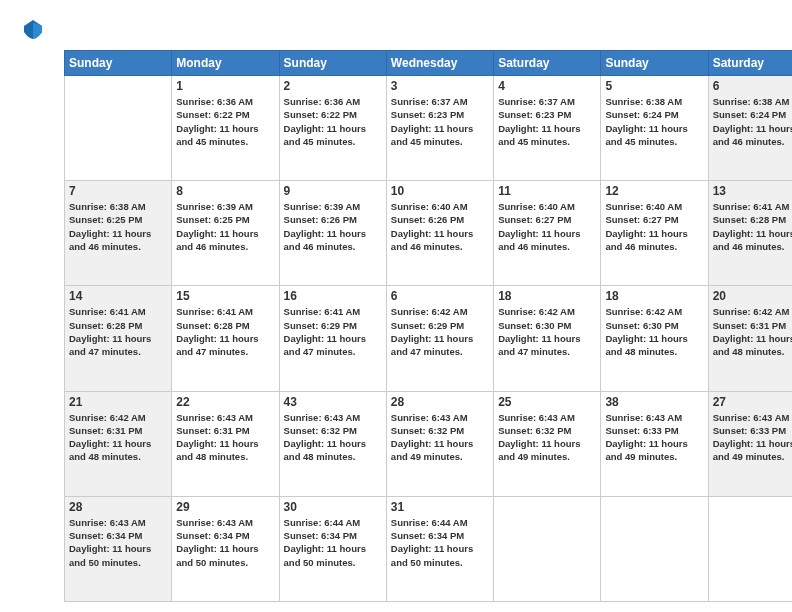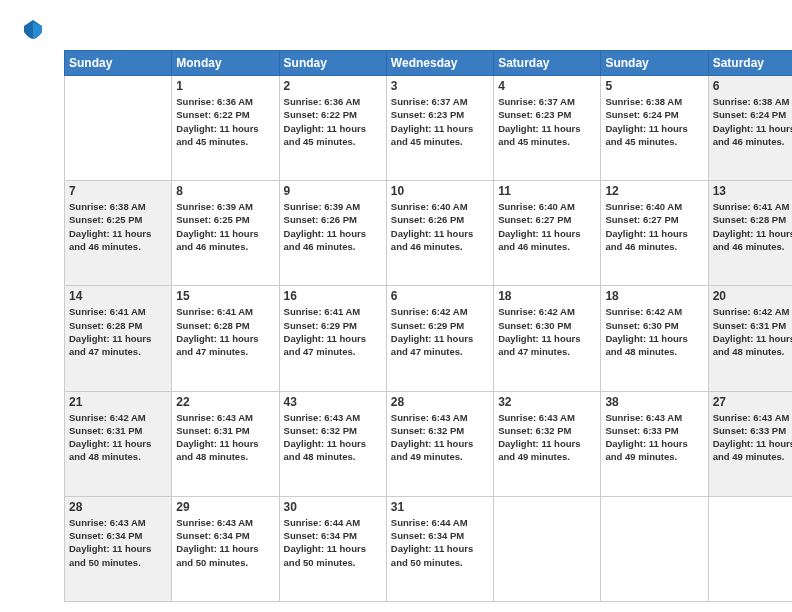--- a/index.html
+++ b/index.html
@@ -247,7 +247,7 @@
             <div class="day-info">Sunrise: 6:43 AM<br>Sunset: 6:32 PM<br>Daylight: 11 hours<br>and 49 minutes.</div>
           </td>
           <td>
-            <span class="day-num">32</span>
+            <span class="day-num">25</span>
             <div class="day-info">Sunrise: 6:43 AM<br>Sunset: 6:32 PM<br>Daylight: 11 hours<br>and 49 minutes.</div>
           </td>
           <td>

